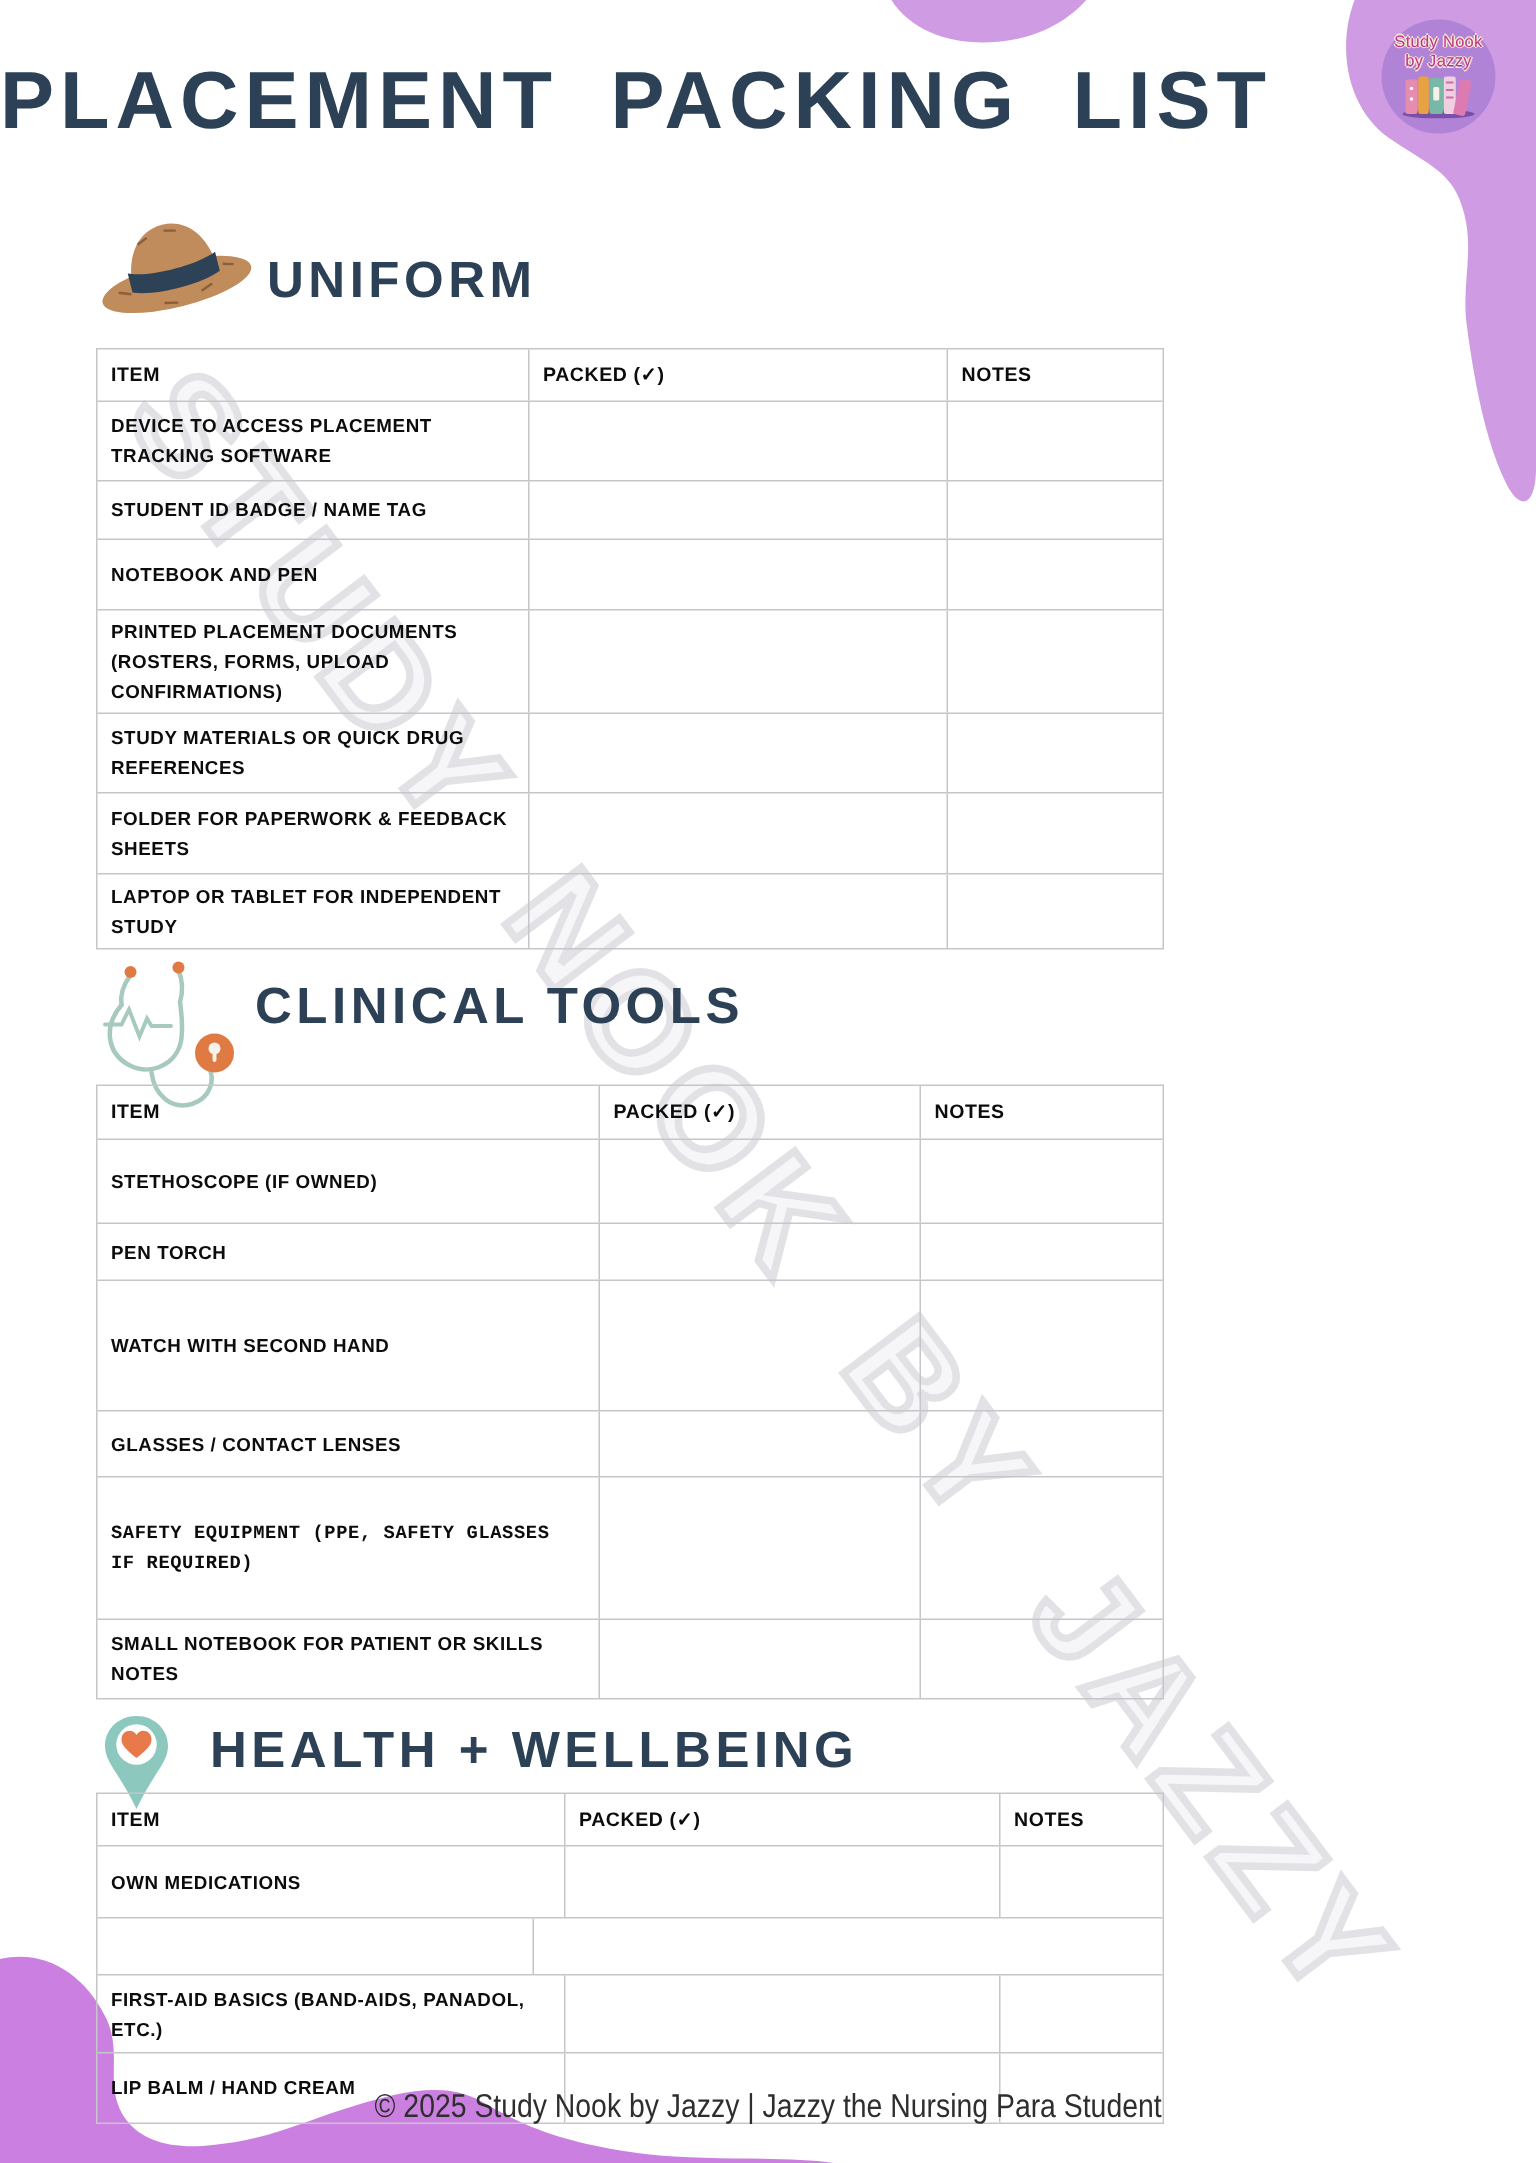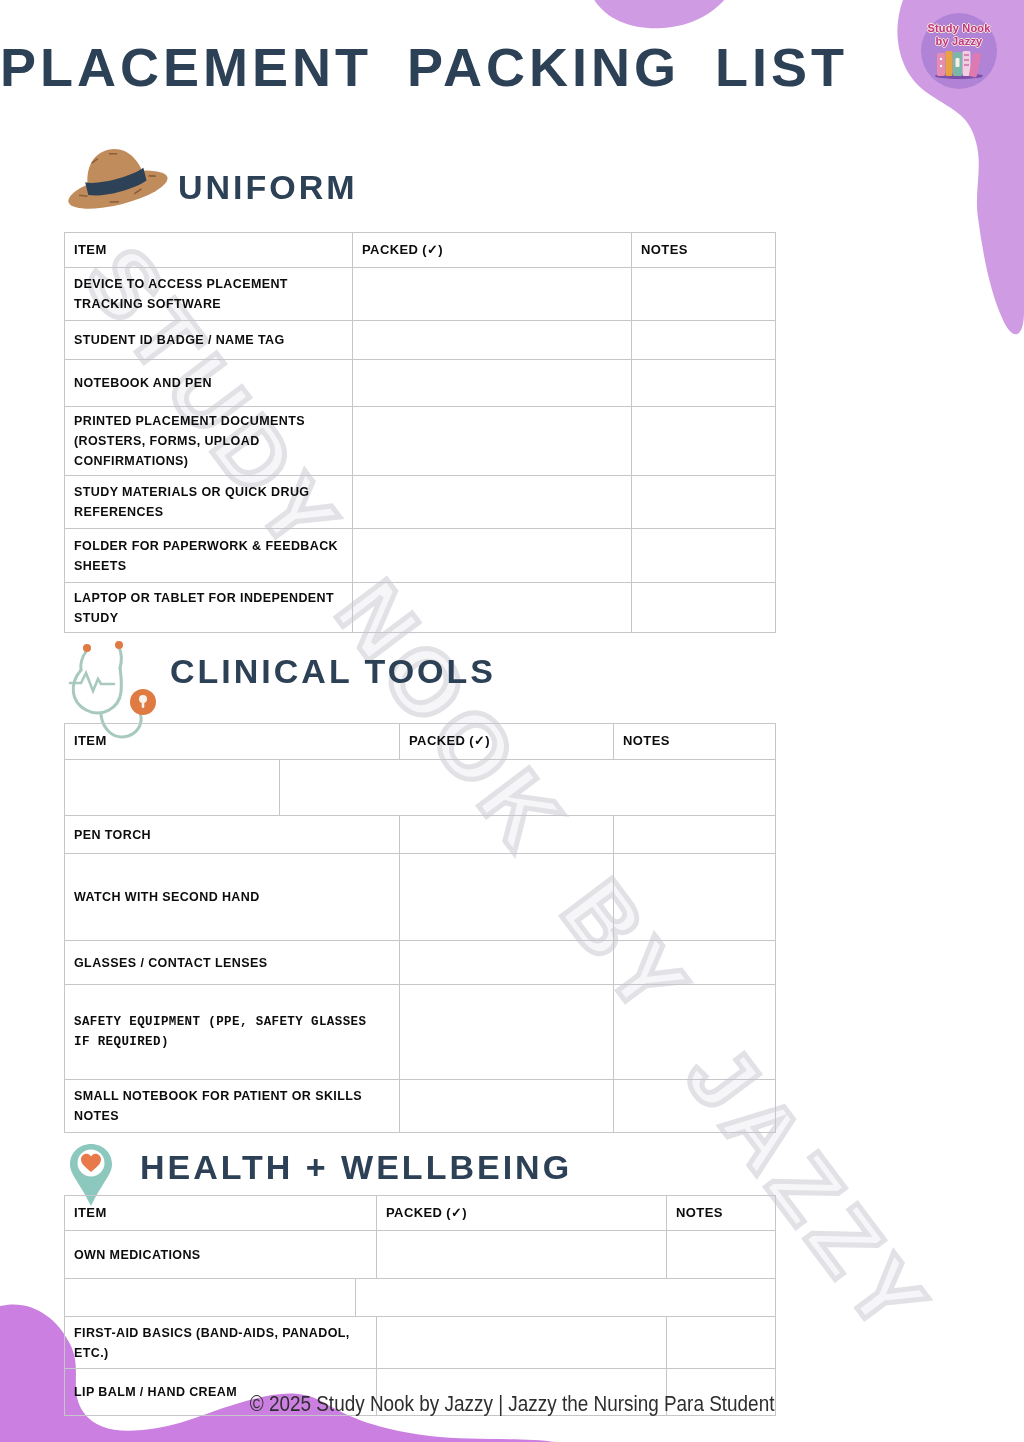--- a/index.html
+++ b/index.html
@@ -23,7 +23,7 @@
     background:#b083d6;z-index:3;text-align:center;
   }
   .logo .l1,.logo .l2{
-    font-size:11px;font-weight:bold;color:#c1338f;line-height:1.2;letter-spacing:0.2px;
+    font-size:11px;font-weight:normal;color:#c1338f;line-height:1.2;letter-spacing:0.2px;
     text-shadow:-1px 0 #f6e9cf,1px 0 #f6e9cf,0 -1px #f6e9cf,0 1px #f6e9cf;
   }
   .logo .l1{padding-top:9px;}

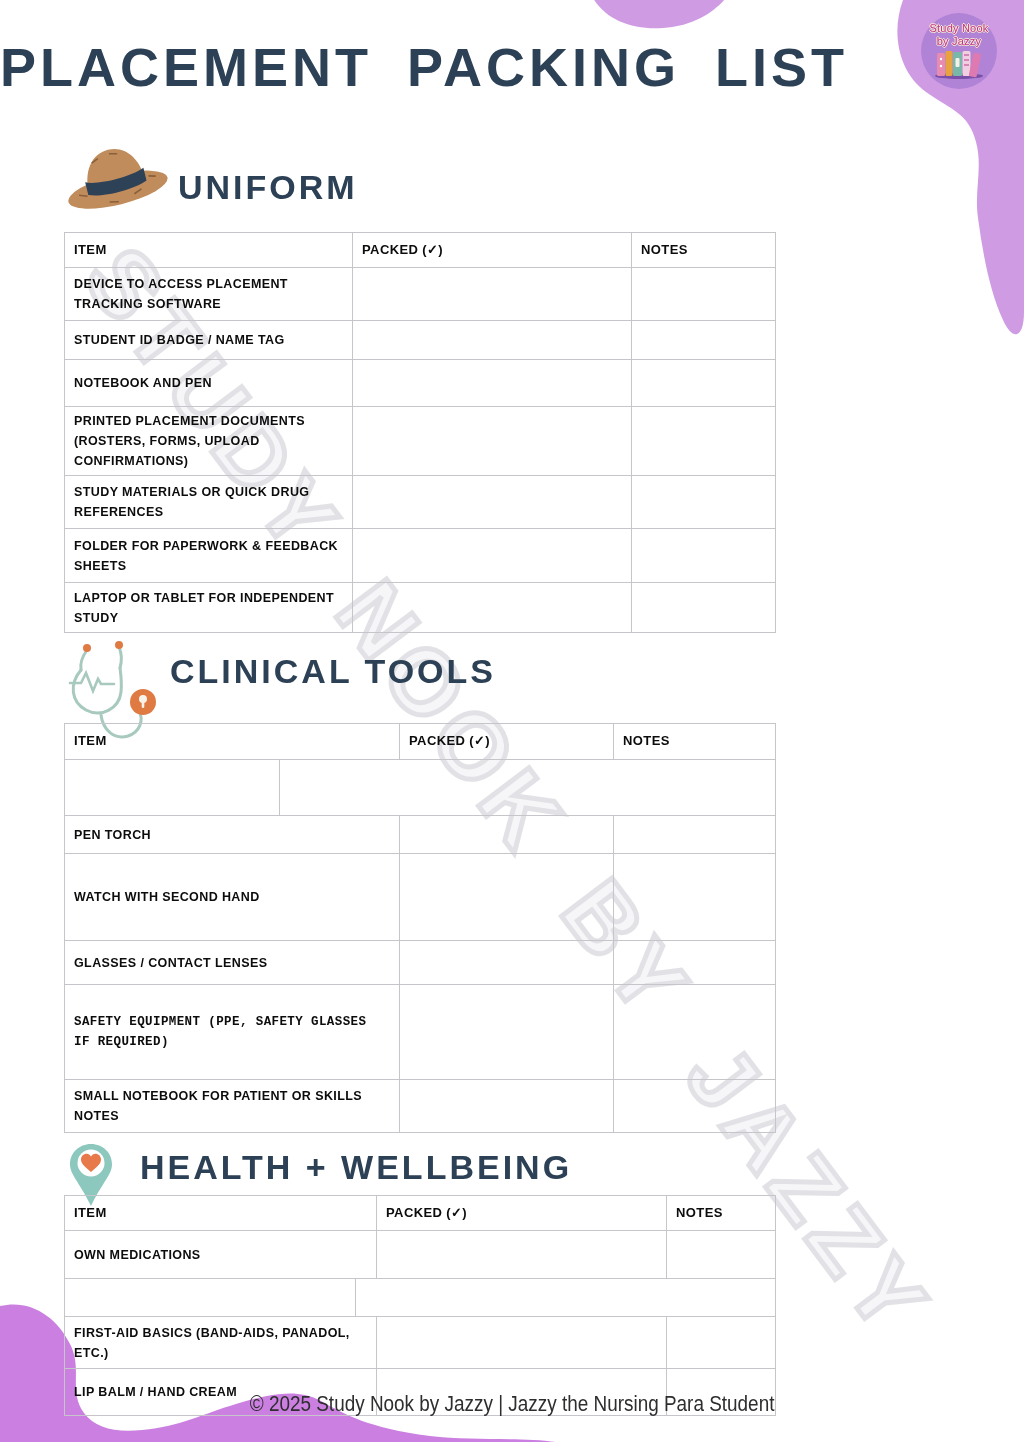--- a/index.html
+++ b/index.html
@@ -186,6 +186,7 @@
         <div class="tcell col2">NOTES</div>
       </div>
       <div class="trow" style="height: 55px;">
+        <div class="tcell col0">STETHOSCOPE (IF OWNED)</div>
         <div class="tcell col1"></div>
         <div class="tcell col2"></div>
       </div>

